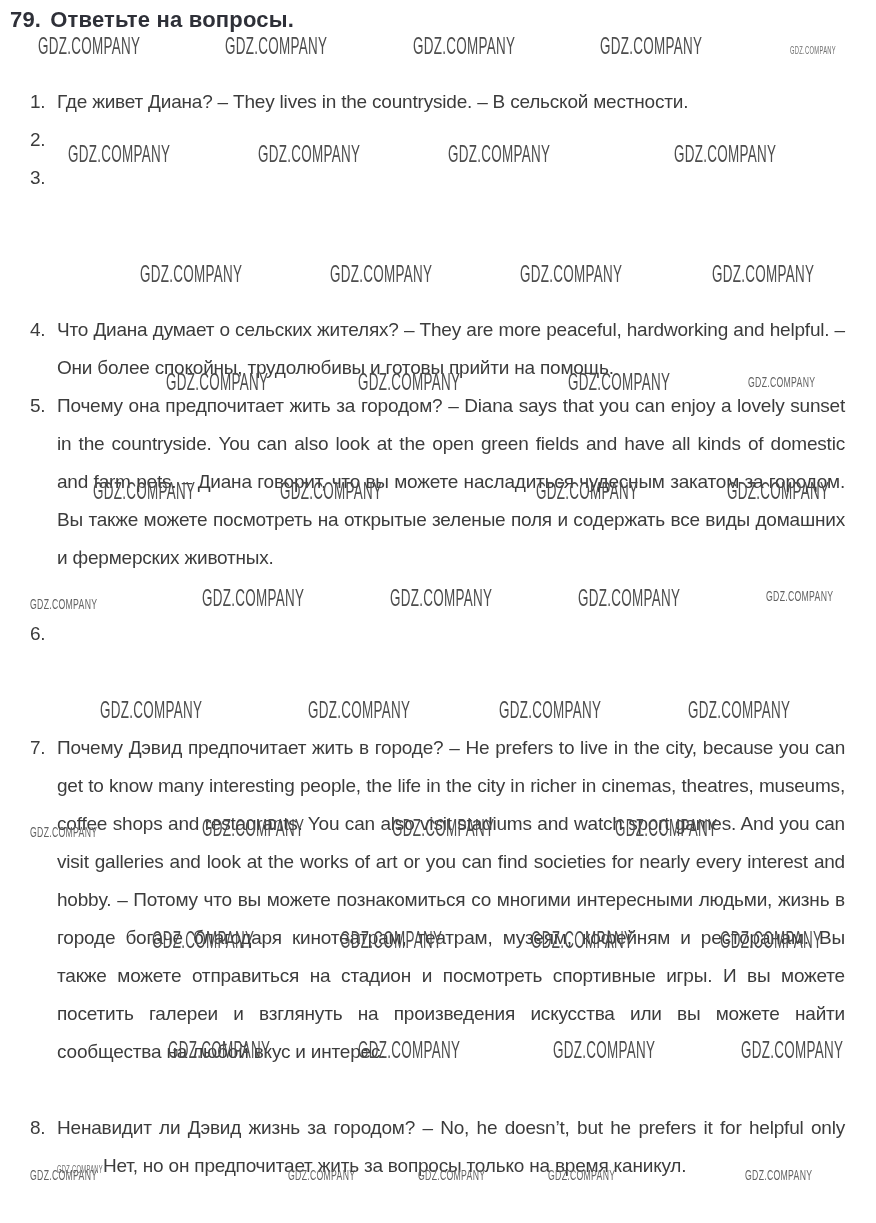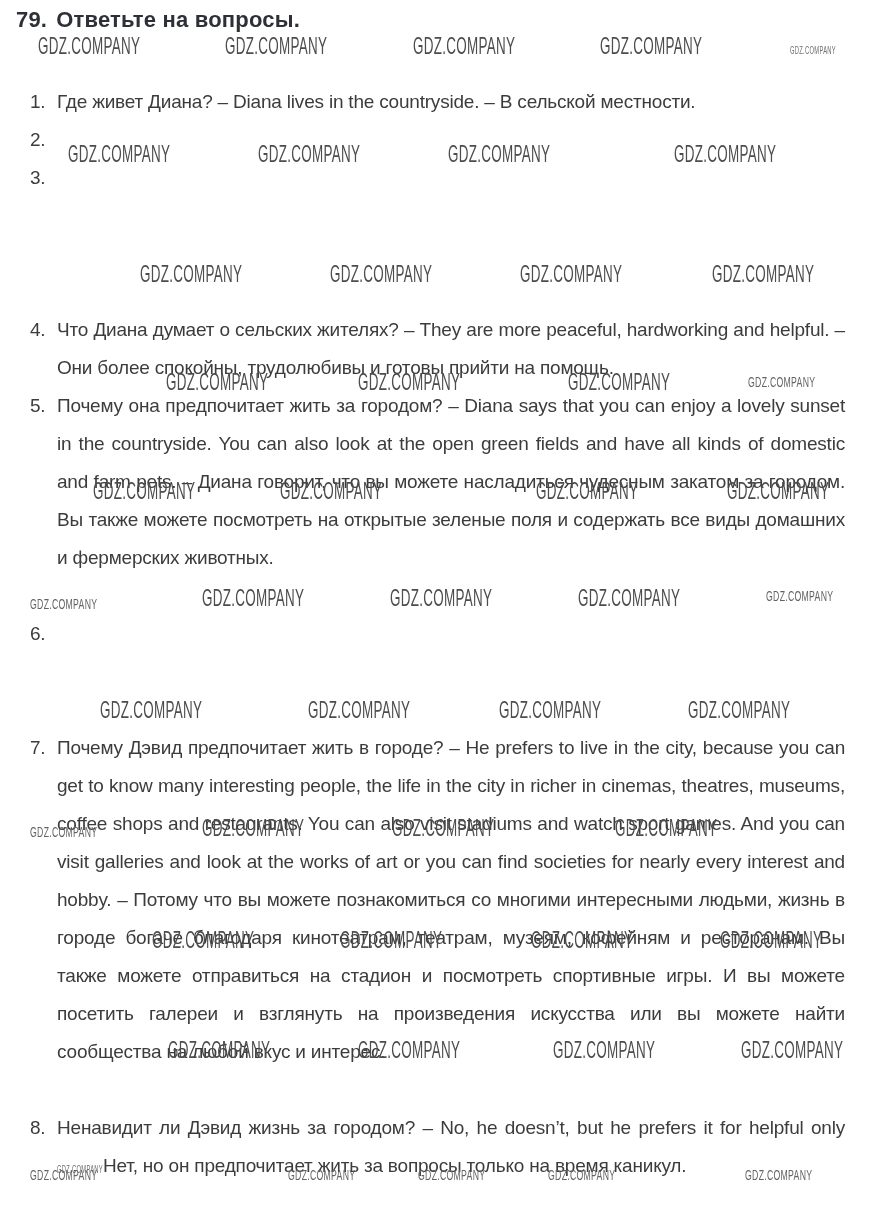--- a/index.html
+++ b/index.html
@@ -13,7 +13,7 @@
     color: #3c3c3c;
   }
   .heading {
-    padding: 8px 0 0 16px;
+    padding: 8px 0 0 10px;
     font-size: 22px;
     line-height: 24px;
     font-weight: bold;

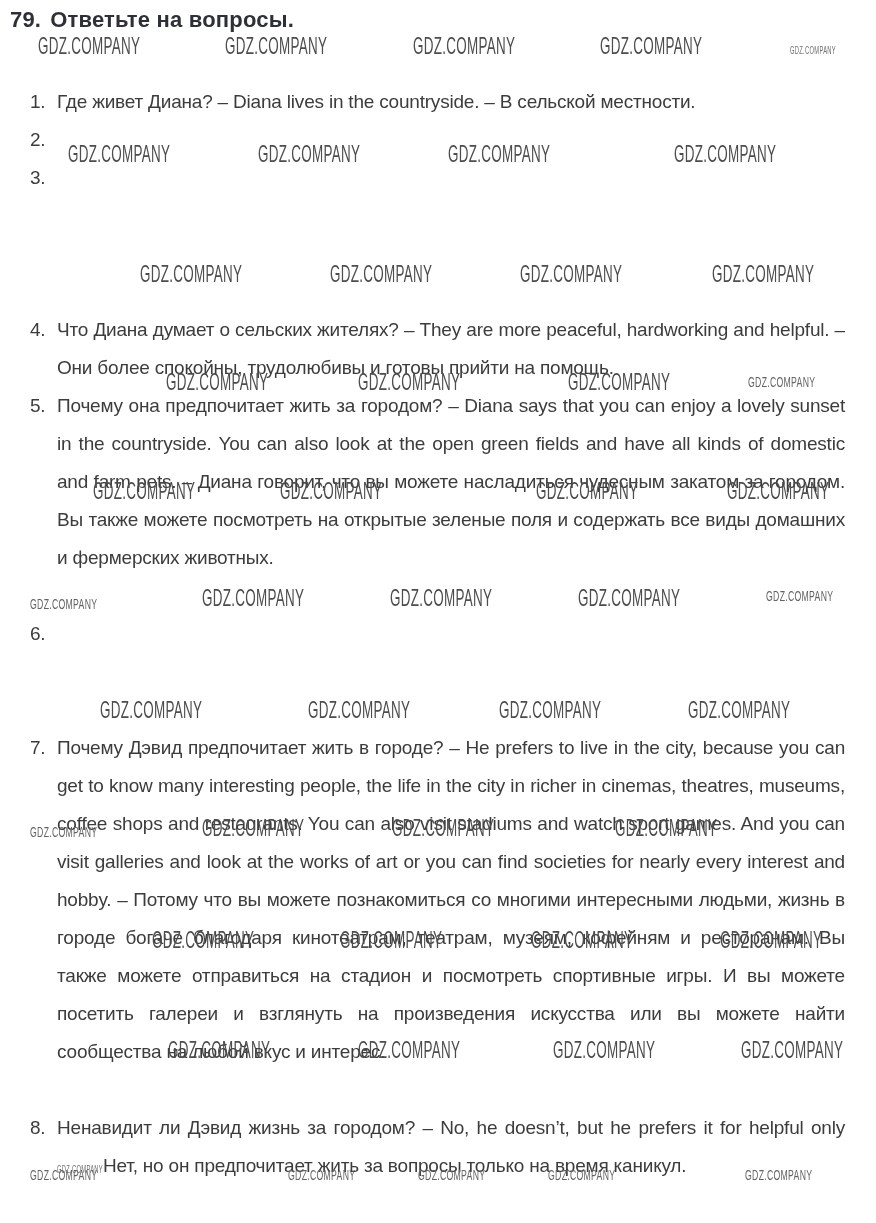--- a/index.html
+++ b/index.html
@@ -81,7 +81,7 @@
 
     <div class="item" style="min-height:38px">
       <span class="num">1.</span>
-      <p class="txt">Где живет Диана? – Diana lives in the countryside. – В сельской местности.</p>
+      <p class="txt">Где живет Диана? – They lives in the countryside. – В сельской местности.</p>
     </div>
 
     <div class="item" style="min-height:38px">

